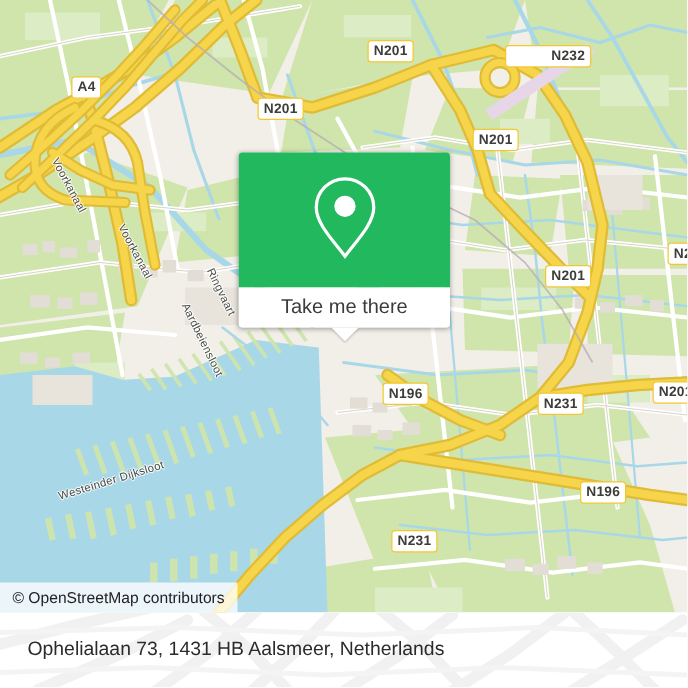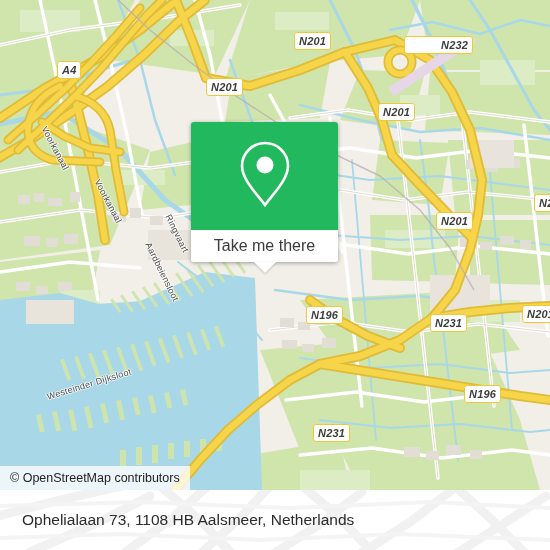--- a/index.html
+++ b/index.html
@@ -45,7 +45,6 @@
     white-space: nowrap;
     font-family: "Liberation Sans", sans-serif;
     box-sizing: content-box;
-    font-style: italic;
   }
 
   

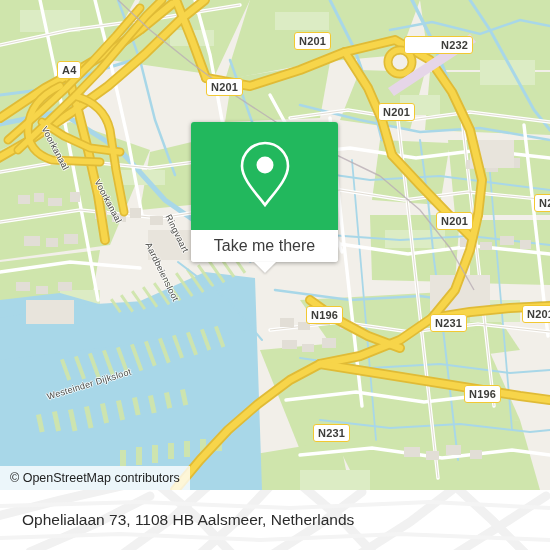--- a/index.html
+++ b/index.html
@@ -66,7 +66,7 @@
     position: absolute;
     left: 191px;
     top: 122px;
-    width: 147px;
+    width: 169px;
     border-radius: 3px;
     box-shadow: 0 1px 4px rgba(0,0,0,.35);
     overflow: visible;

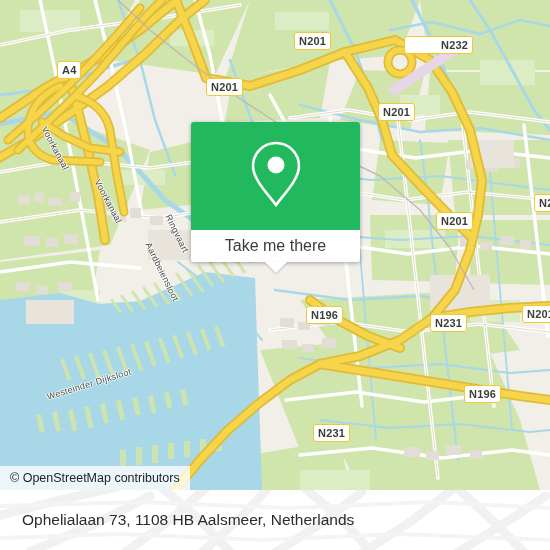--- a/index.html
+++ b/index.html
@@ -495,7 +495,7 @@
     </svg>
 
     <div id="footer-address">
-      <span>Ophelialaan 73, 1108 HB Aalsmeer, Netherlands</span>
+      <span>Ophelialaan 73, 1431 HB Aalsmeer, Netherlands</span>
     </div>
 
 

